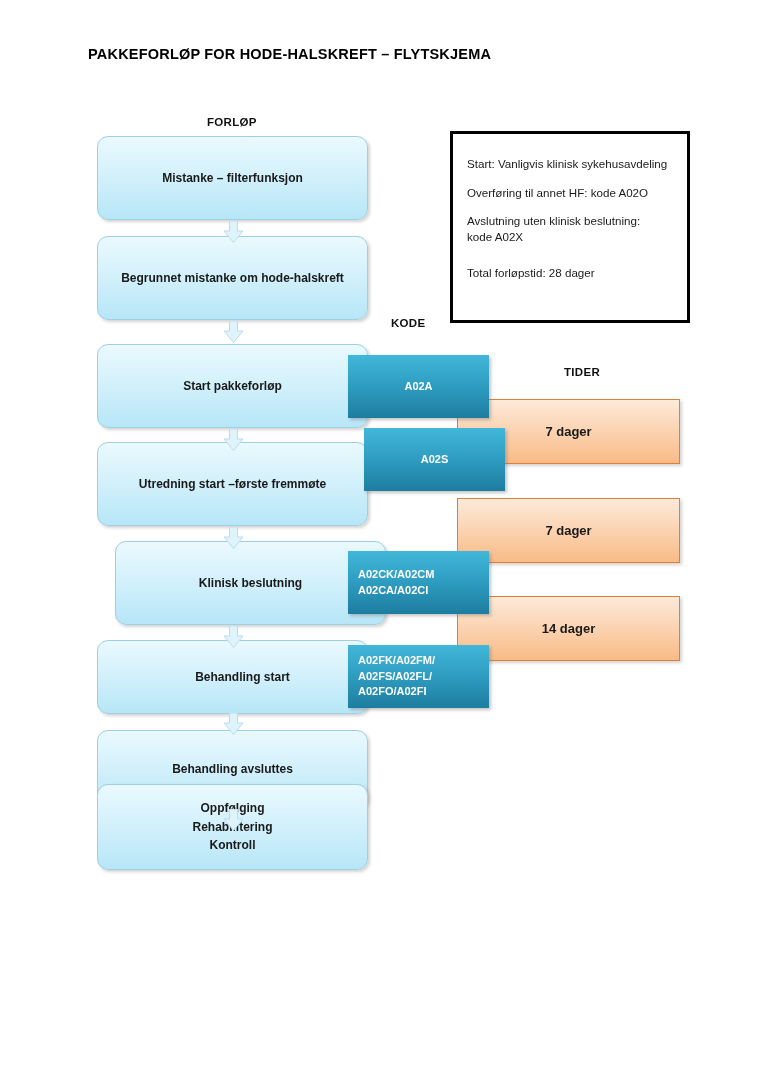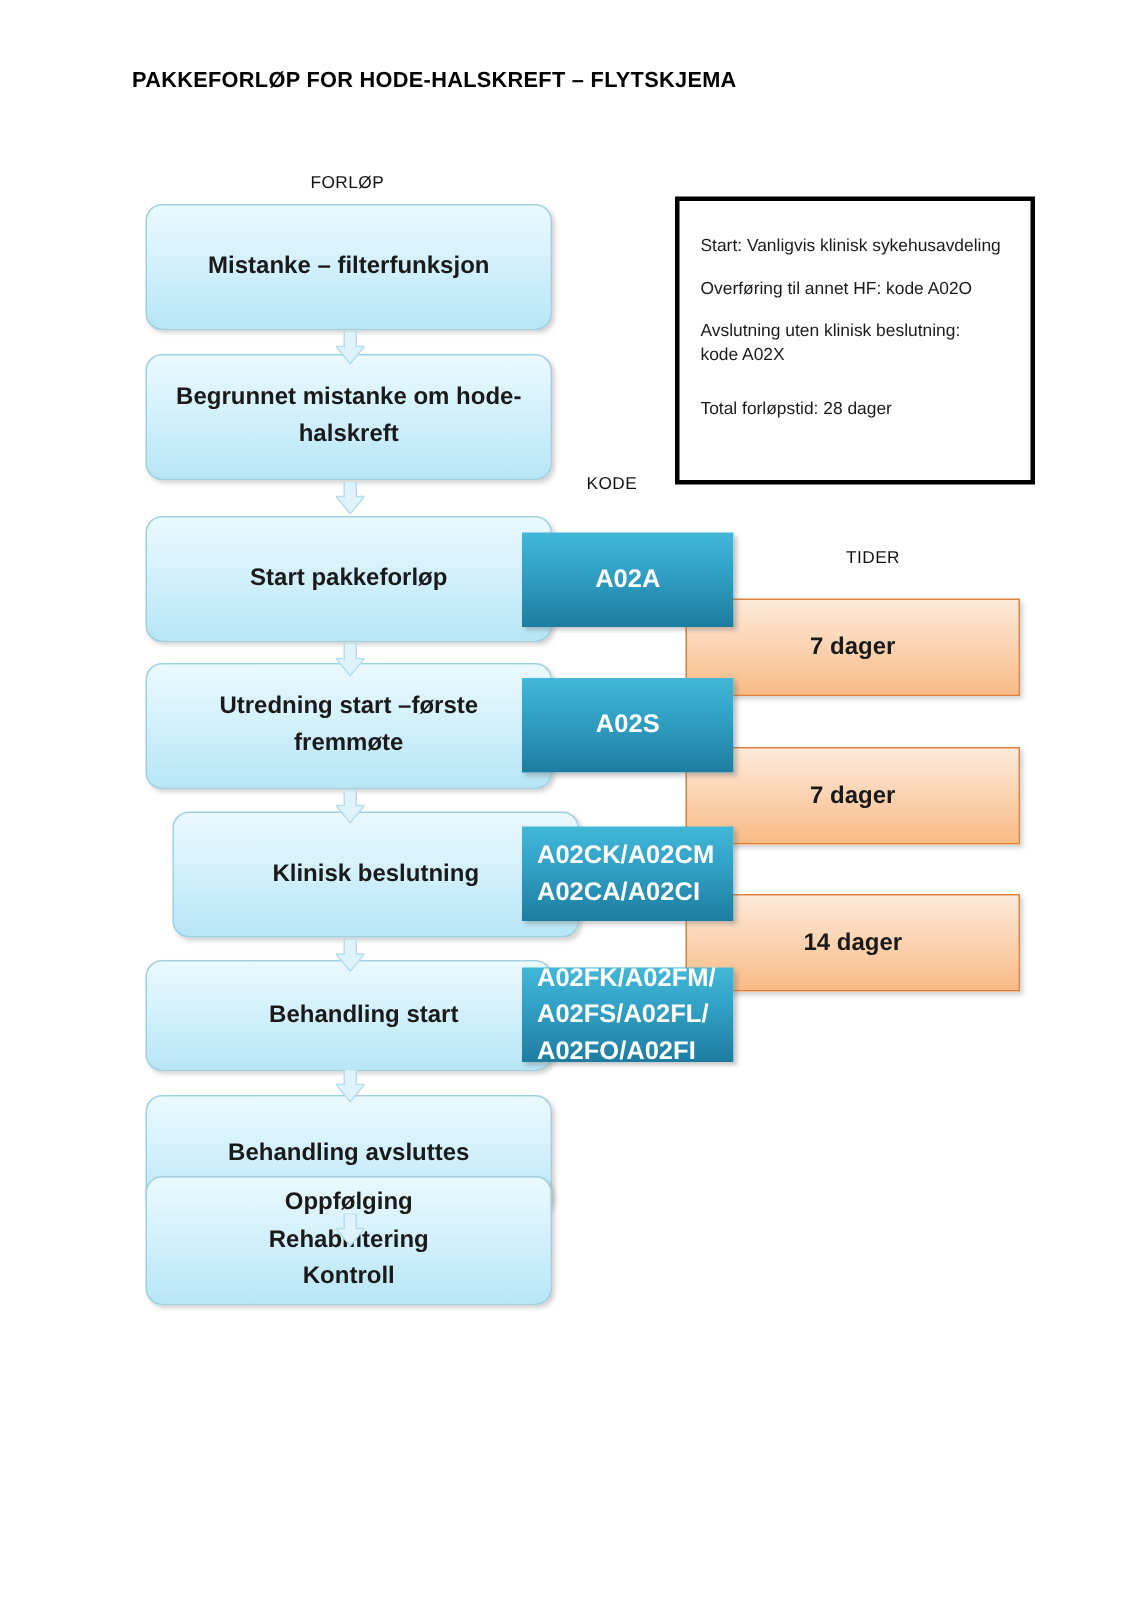--- a/index.html
+++ b/index.html
@@ -38,7 +38,7 @@
   .col-header {
     position: absolute;
     font-size: 11.5px;
-    font-weight: normal;
+    font-weight: bold;
     color: #111111;
     letter-spacing: 0.3px;
     white-space: nowrap;

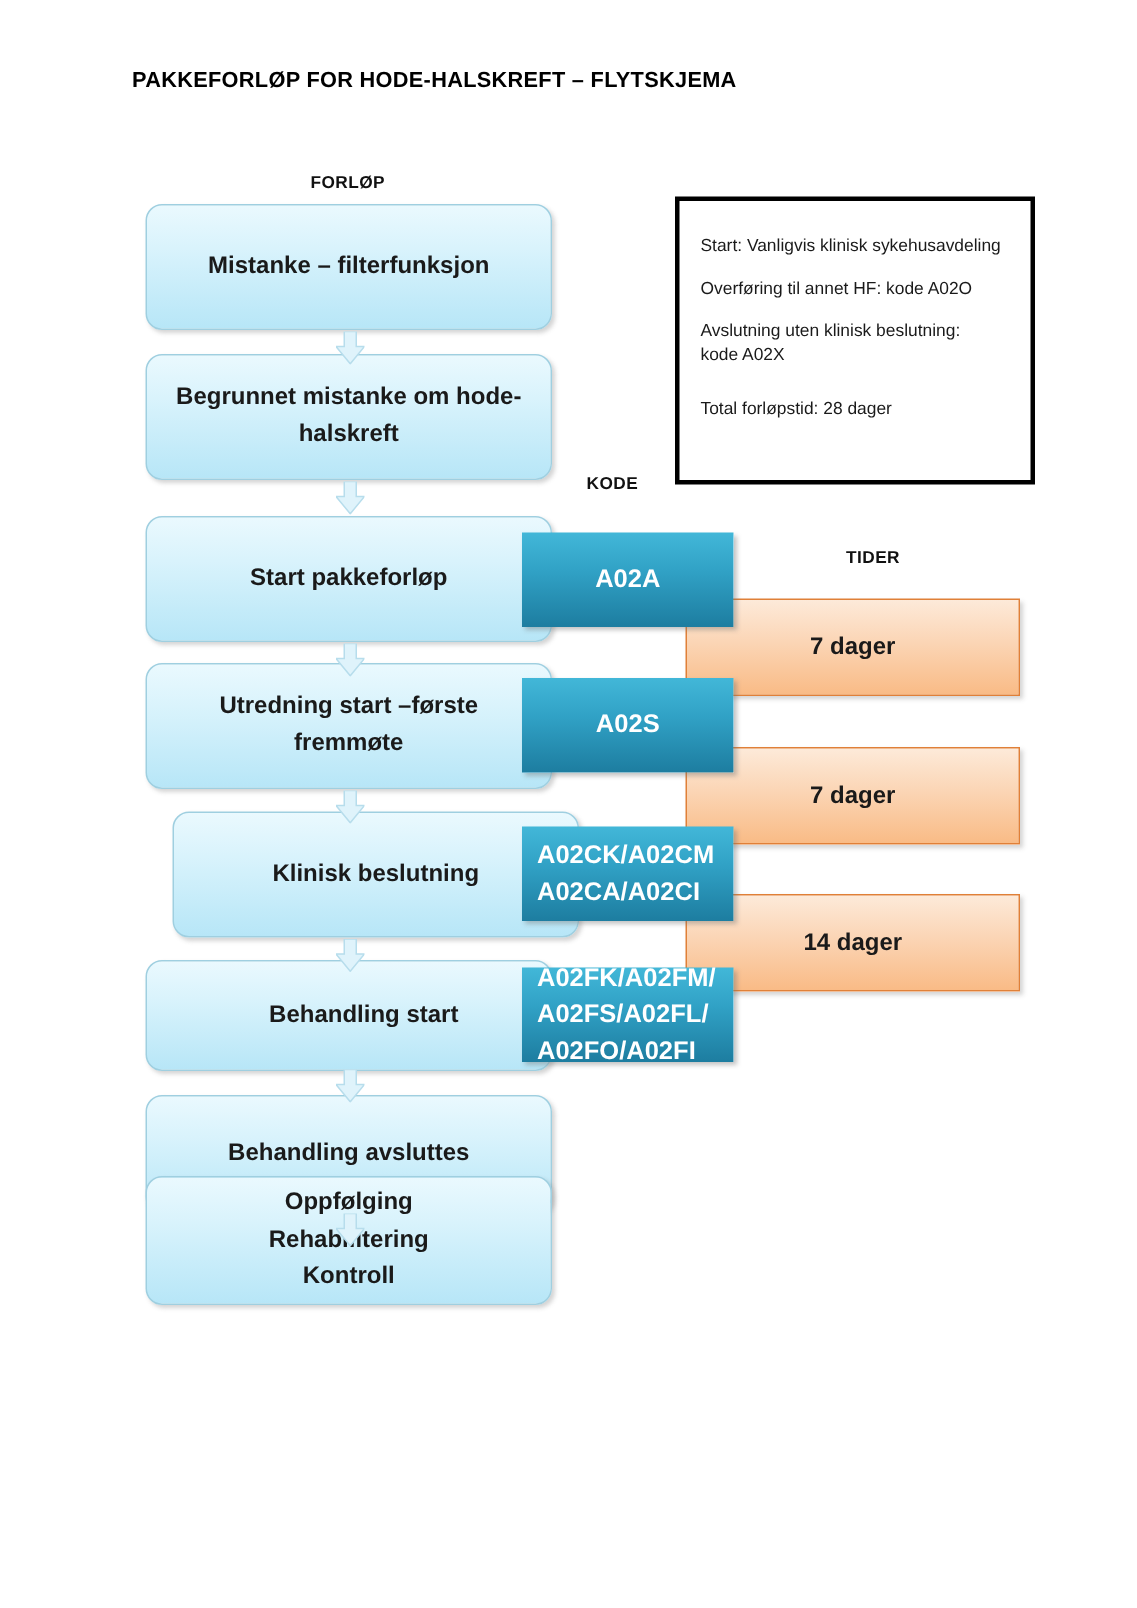--- a/index.html
+++ b/index.html
@@ -63,7 +63,7 @@
     text-align: center;
   }
   .flow-box .flow-label {
-    font-size: 16px;
+    font-size: 12px;
     font-weight: bold;
     color: #1a1a1a;
     line-height: 1.55;

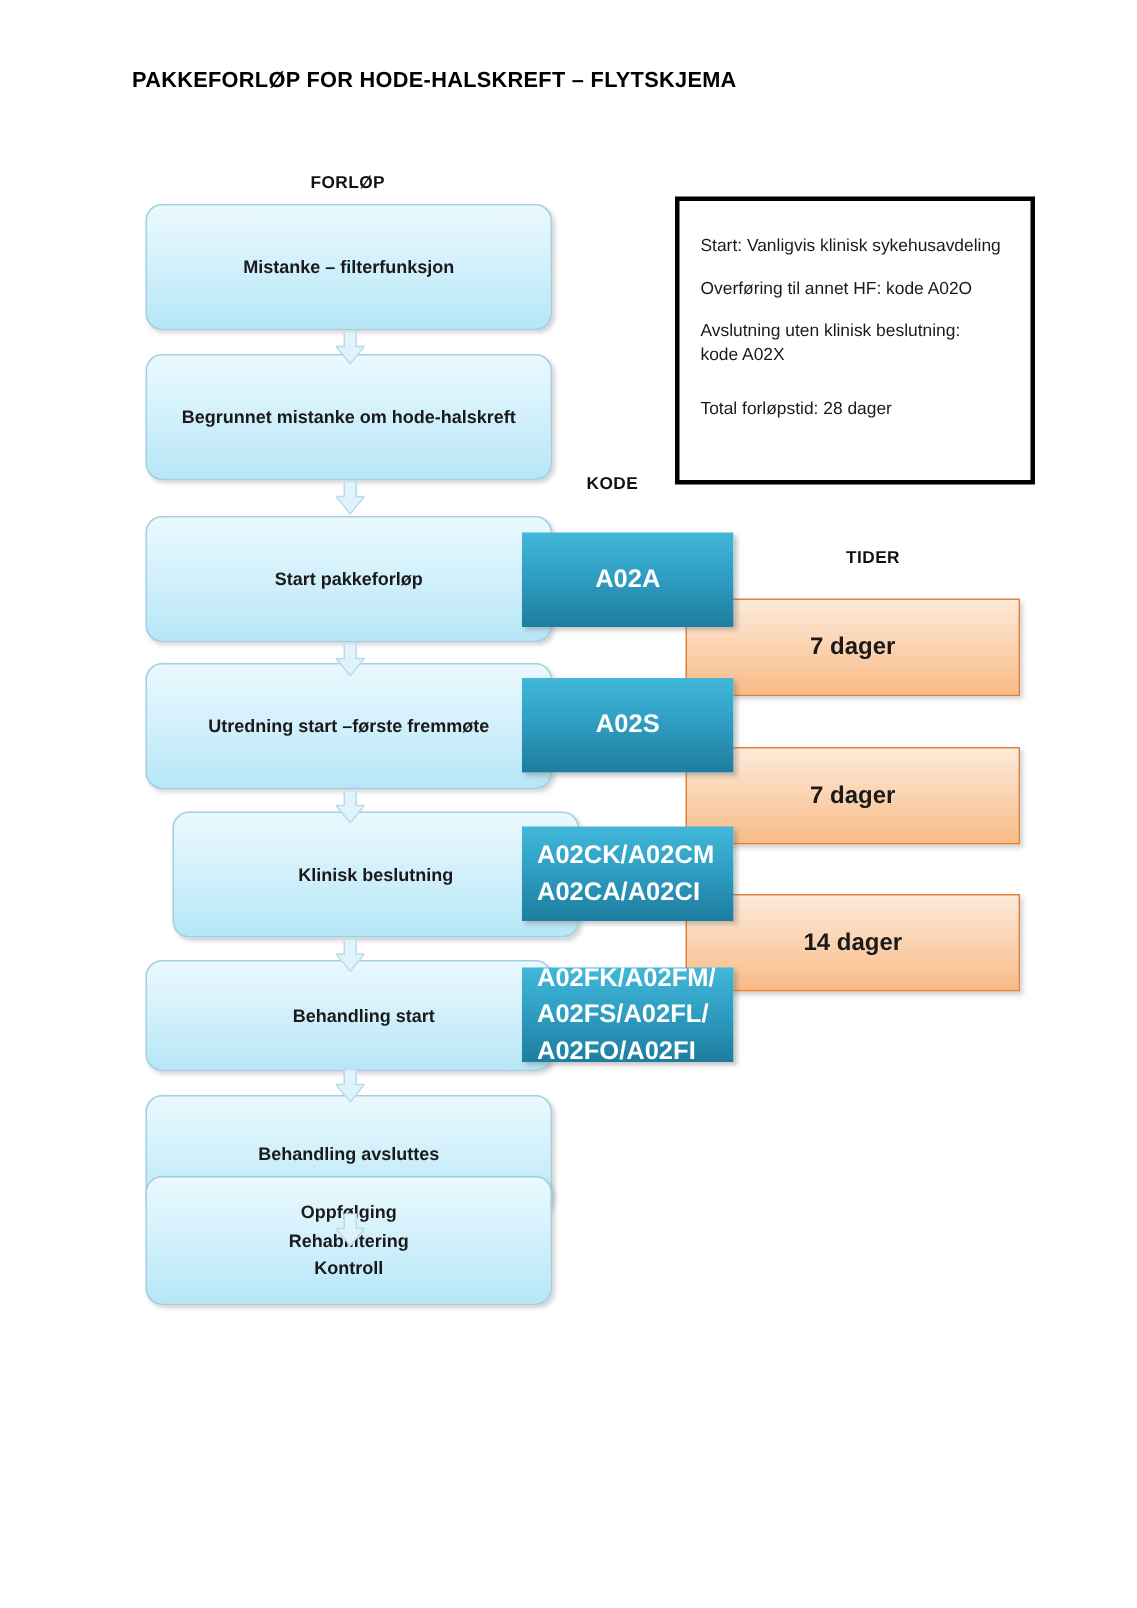--- a/index.html
+++ b/index.html
@@ -95,7 +95,7 @@
   .code-box.centered { justify-content: center; text-align: center; }
   .code-box.leftal   { justify-content: flex-start; }
   .code-box .code-label {
-    font-size: 17px;
+    font-size: 11px;
     font-weight: bold;
     color: #ffffff;
     line-height: 1.45;

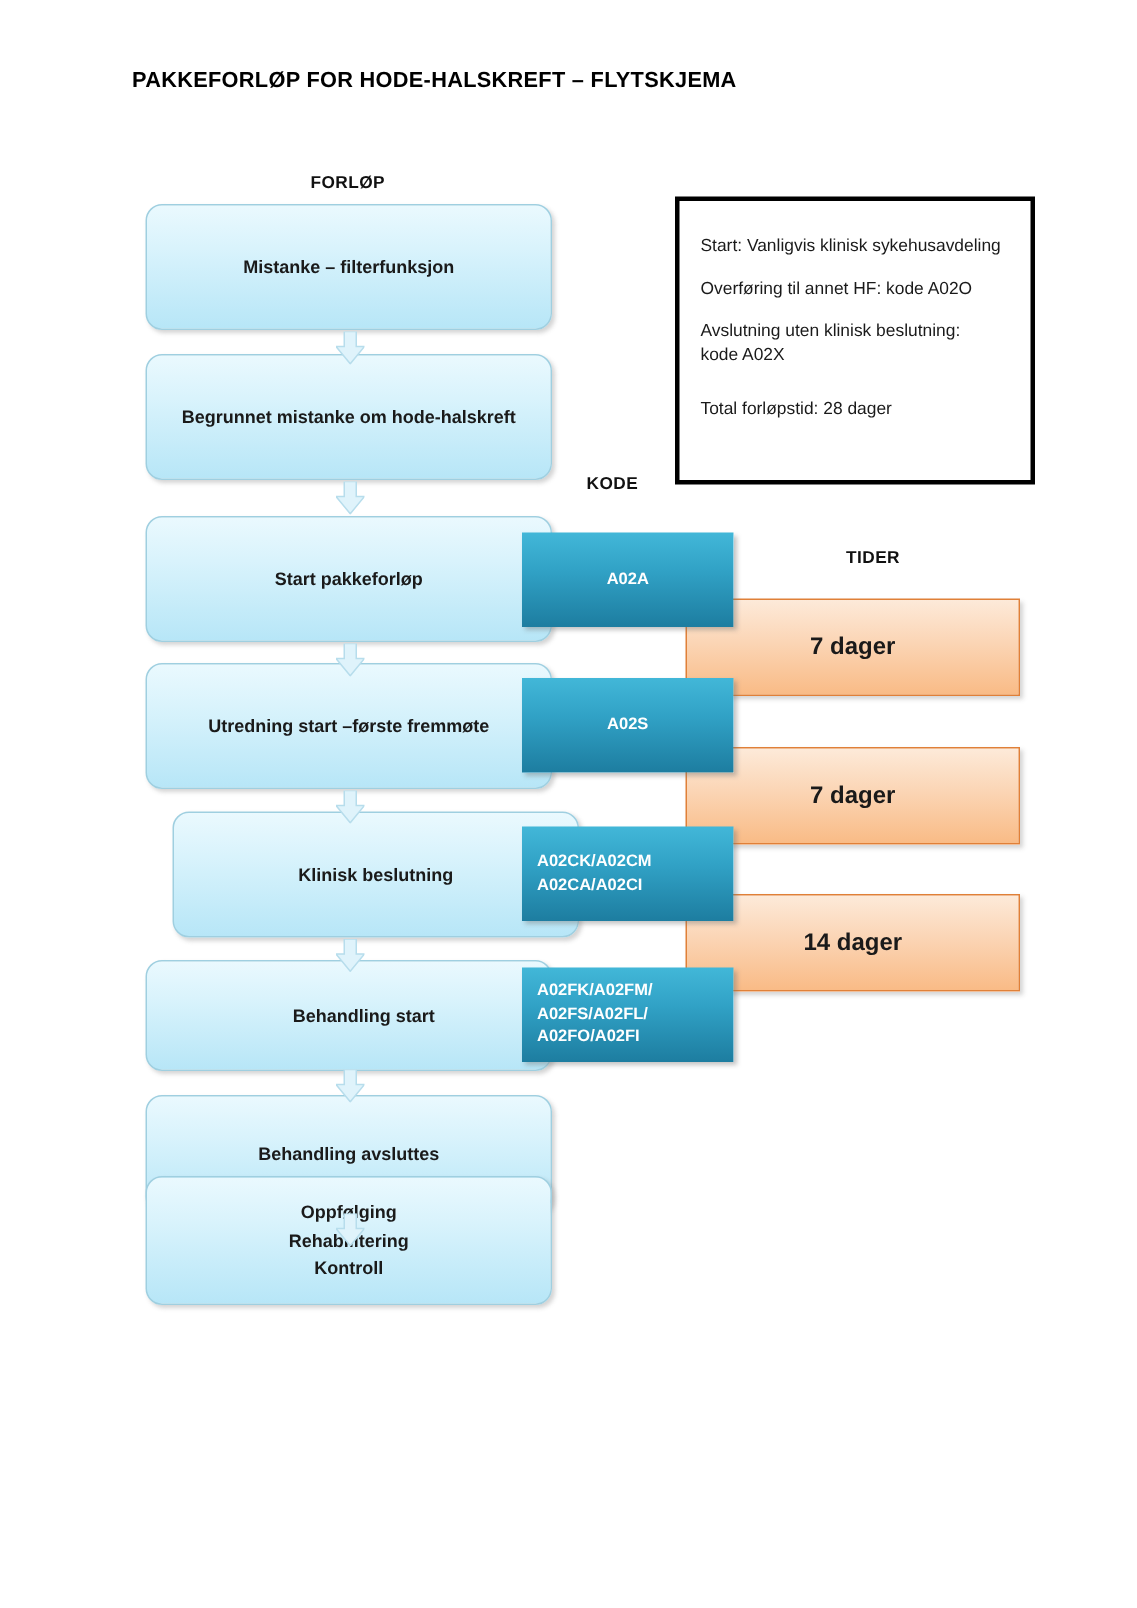--- a/index.html
+++ b/index.html
@@ -119,7 +119,7 @@
     z-index: 2;
   }
   .time-box .time-label {
-    font-size: 16px;
+    font-size: 13px;
     font-weight: bold;
     color: #1a1a1a;
   }

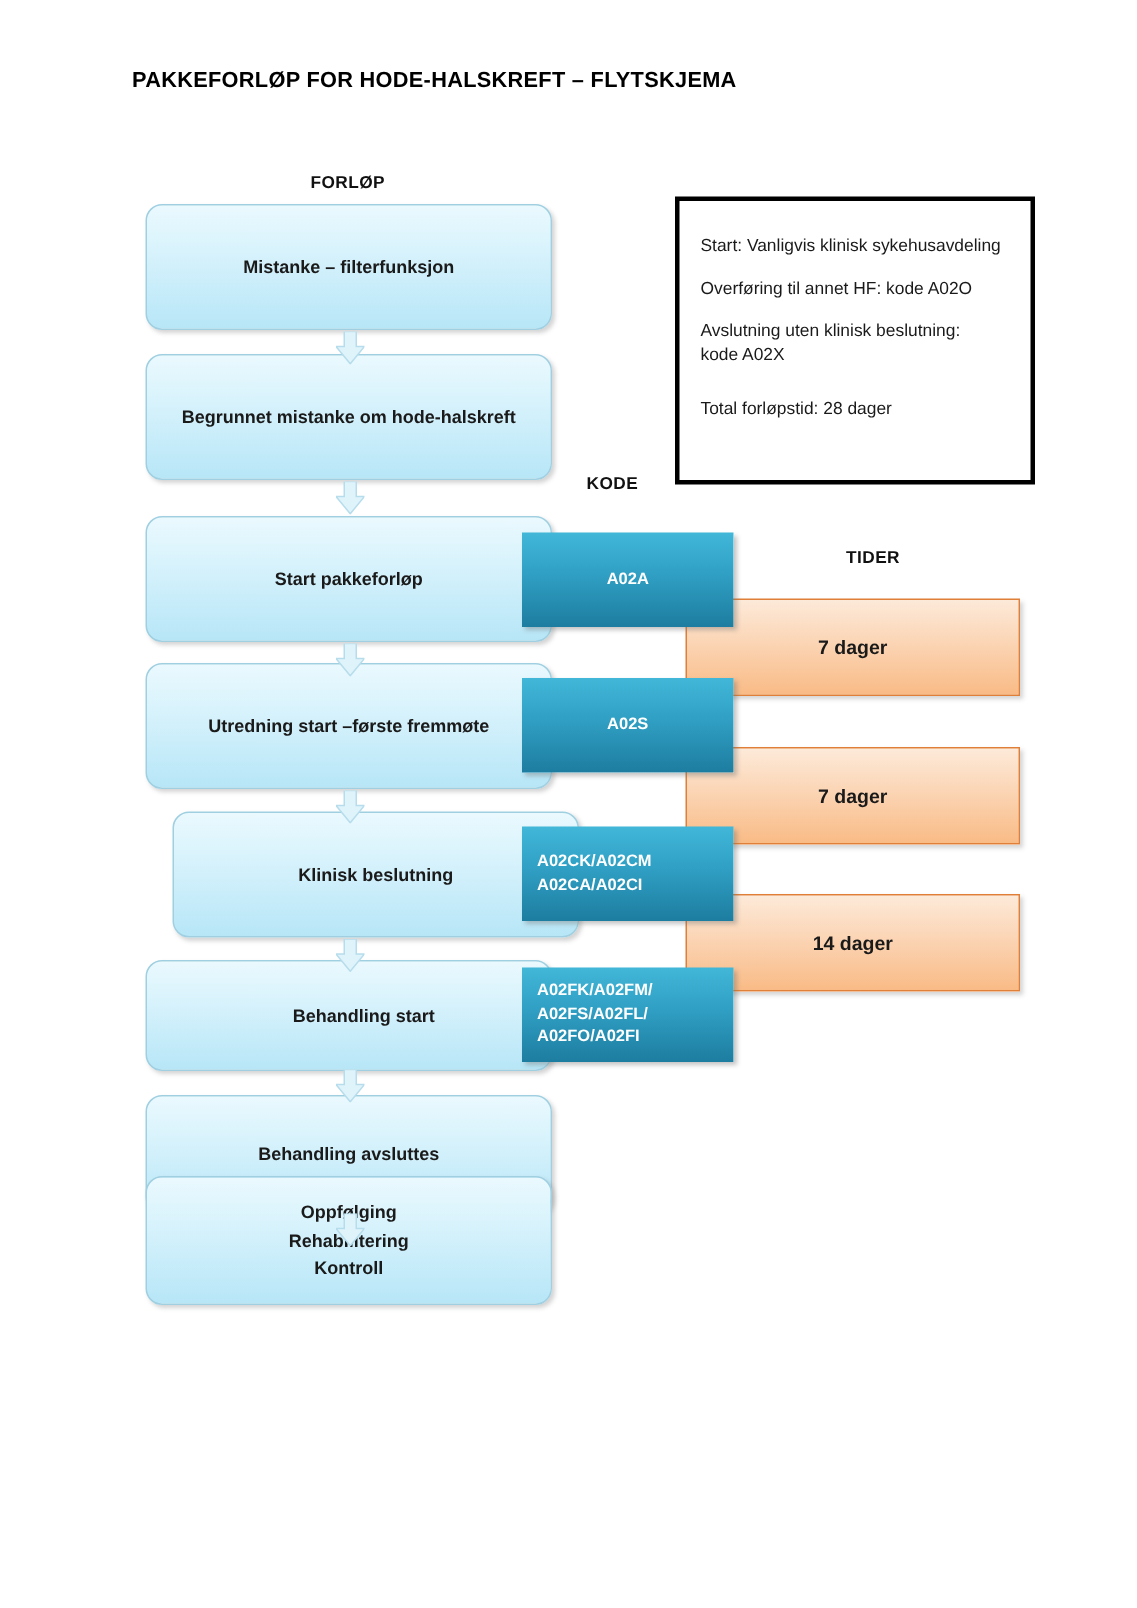--- a/index.html
+++ b/index.html
@@ -236,7 +236,7 @@
     <span class="code-label">A02A</span>
   </div>
 
-  <div class="code-box centered" style="top:452px;height:63px;">
+  <div class="code-box centered" style="top:428px;height:63px;margin-left:16px;">
     <span class="code-label">A02S</span>
   </div>
 

